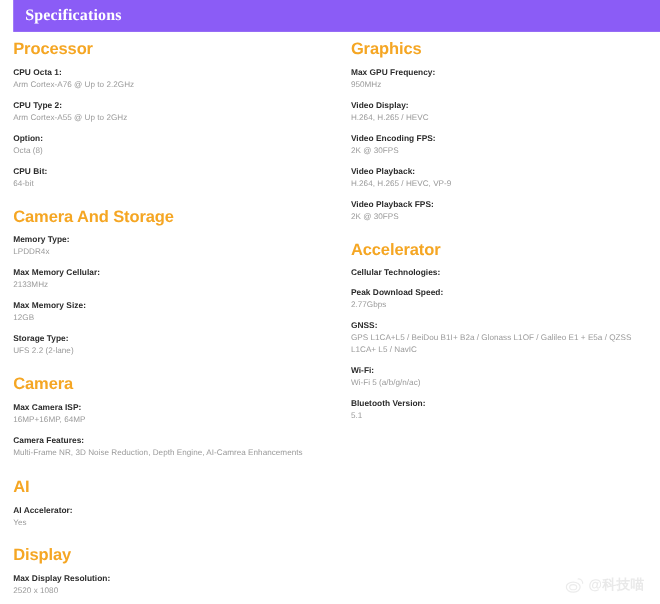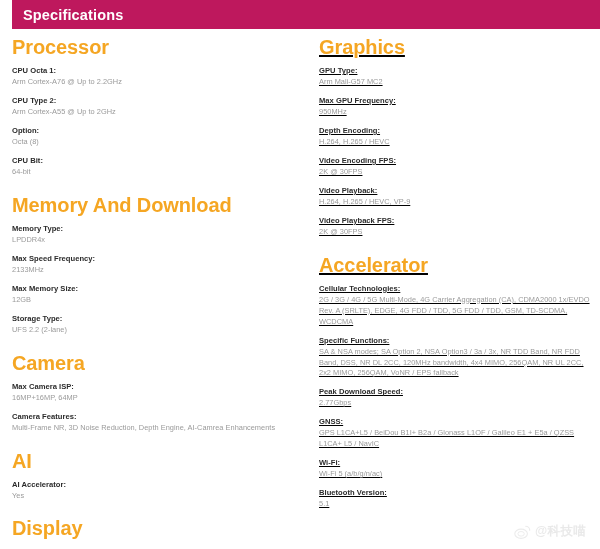--- a/index.html
+++ b/index.html
@@ -20,9 +20,10 @@
     top: 0;
     right: 0;
     height: 29px;
-    background: #be185d;
+    background: #8b5cf6;
     display: flex;
     align-items: center;
+    font-family: Liberation Serif, serif;
   }
   .header-title {
     color: #ffffff;

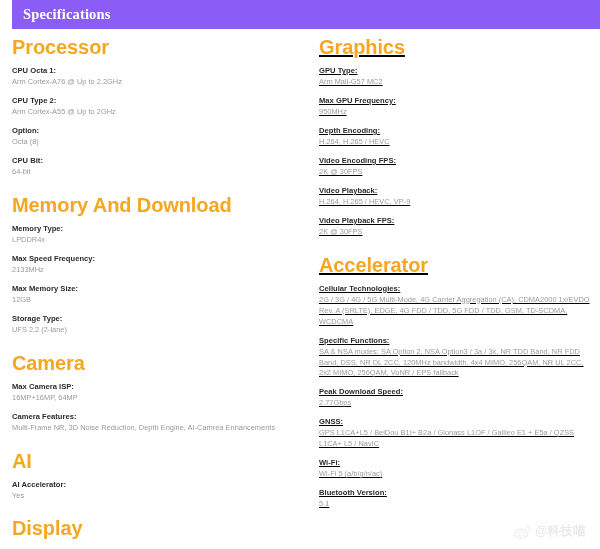--- a/index.html
+++ b/index.html
@@ -57,7 +57,7 @@
   }
   .section-title {
     color: #f5a623;
-    font-size: 20px;
+    font-size: 15px;
     font-weight: bold;
     letter-spacing: -0.1px;
     margin: 0 0 7px 0;

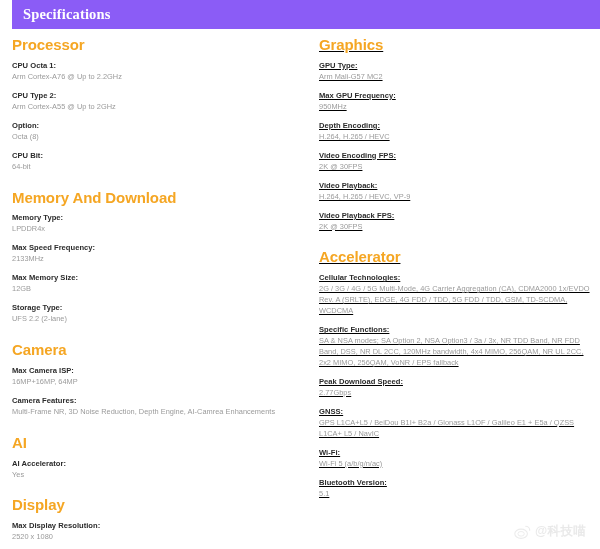--- a/index.html
+++ b/index.html
@@ -53,7 +53,6 @@
     width: 294px;
     padding-left: 13px;
     padding-right: 4px;
-    text-decoration: underline;
   }
   .section-title {
     color: #f5a623;

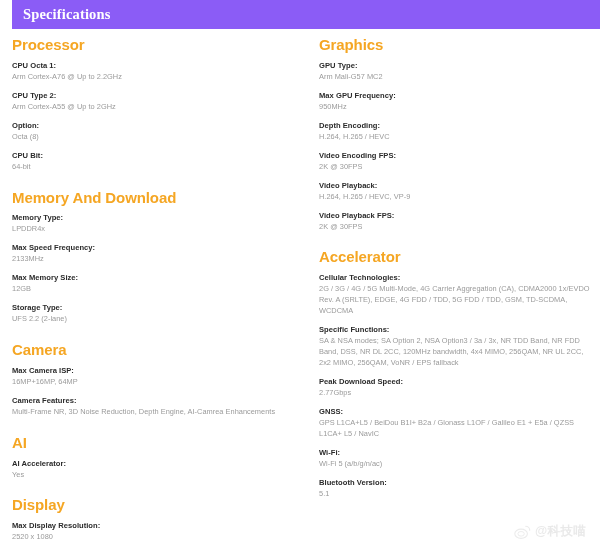--- a/index.html
+++ b/index.html
@@ -183,10 +183,6 @@
       <div class="section">
         <div class="section-title">Graphics</div>
         <div class="spec">
-          <div class="spec-label">GPU Type:</div>
-          <div class="spec-value">Arm Mali-G57 MC2</div>
-        </div>
-        <div class="spec">
           <div class="spec-label">Max GPU Frequency:</div>
           <div class="spec-value">950MHz</div>
         </div>

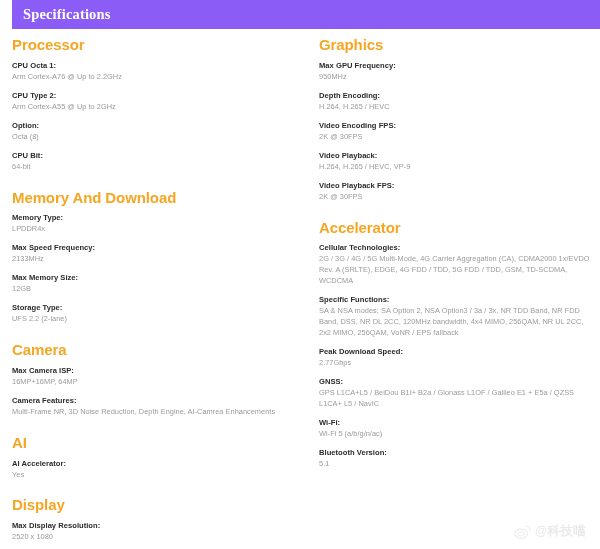--- a/index.html
+++ b/index.html
@@ -187,7 +187,7 @@
           <div class="spec-value">950MHz</div>
         </div>
         <div class="spec">
-          <div class="spec-label">Depth Encoding:</div>
+          <div class="spec-label">Video Display:</div>
           <div class="spec-value">H.264,  H.265 / HEVC</div>
         </div>
         <div class="spec">

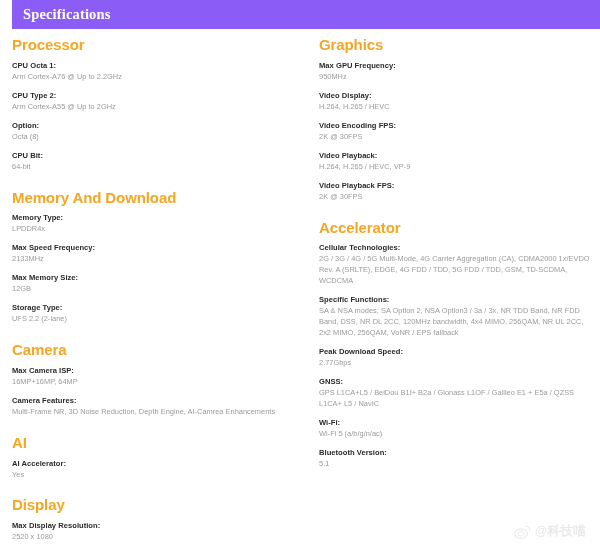--- a/index.html
+++ b/index.html
@@ -135,7 +135,7 @@
         </div>
       </div>
       <div class="section">
-        <div class="section-title">Memory And Download</div>
+        <div class="section-title">Camera And Storage</div>
         <div class="spec">
           <div class="spec-label">Memory Type:</div>
           <div class="spec-value">LPDDR4x</div>

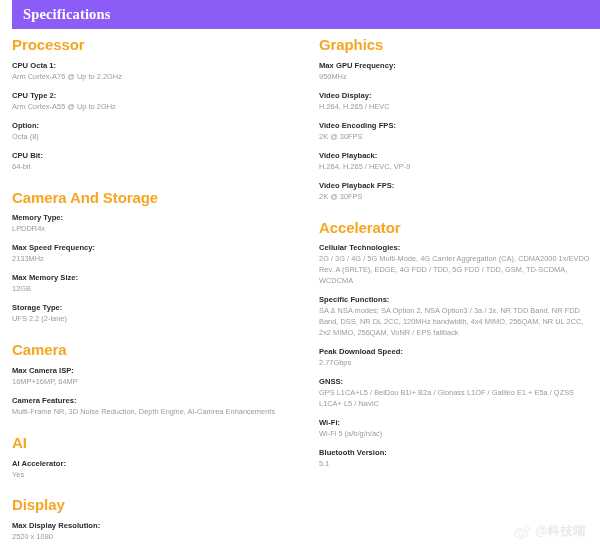--- a/index.html
+++ b/index.html
@@ -141,7 +141,7 @@
           <div class="spec-value">LPDDR4x</div>
         </div>
         <div class="spec">
-          <div class="spec-label">Max Speed Frequency:</div>
+          <div class="spec-label">Max Memory Cellular:</div>
           <div class="spec-value">2133MHz</div>
         </div>
         <div class="spec">

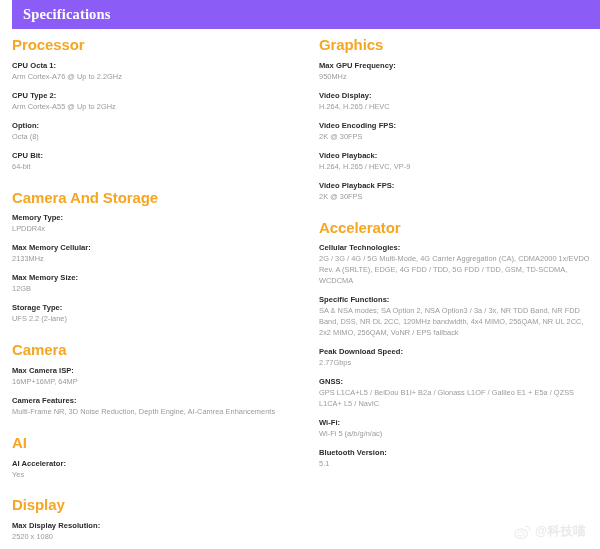--- a/index.html
+++ b/index.html
@@ -207,7 +207,6 @@
         <div class="section-title">Accelerator</div>
         <div class="spec">
           <div class="spec-label">Cellular Technologies:</div>
-          <div class="spec-value">2G / 3G / 4G / 5G Multi-Mode,  4G Carrier Aggregation (CA),  CDMA2000 1x/EVDO Rev. A (SRLTE),  EDGE,  4G FDD / TDD,  5G FDD / TDD,  GSM,  TD-SCDMA, WCDCMA</div>
         </div>
         <div class="spec">
           <div class="spec-label">Specific Functions:</div>

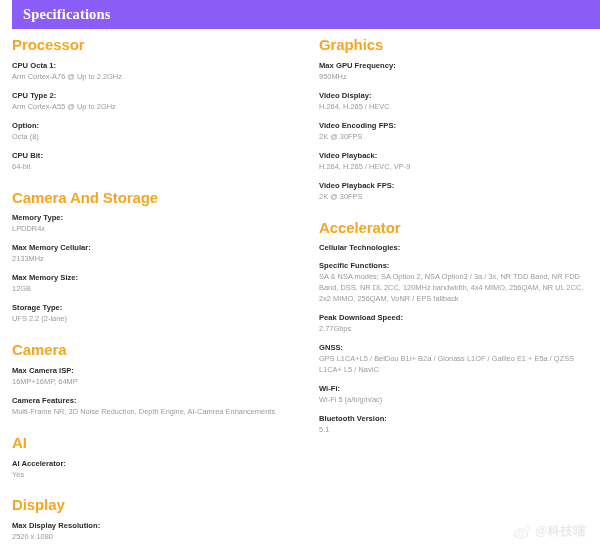--- a/index.html
+++ b/index.html
@@ -209,10 +209,6 @@
           <div class="spec-label">Cellular Technologies:</div>
         </div>
         <div class="spec">
-          <div class="spec-label">Specific Functions:</div>
-          <div class="spec-value">SA &amp; NSA modes; SA Option 2, NSA Option3 / 3a / 3x, NR TDD Band, NR FDD Band, DSS, NR DL 2CC, 120MHz bandwidth, 4x4 MIMO, 256QAM, NR UL 2CC, 2x2 MIMO, 256QAM, VoNR / EPS fallback</div>
-        </div>
-        <div class="spec">
           <div class="spec-label">Peak Download Speed:</div>
           <div class="spec-value">2.77Gbps</div>
         </div>

